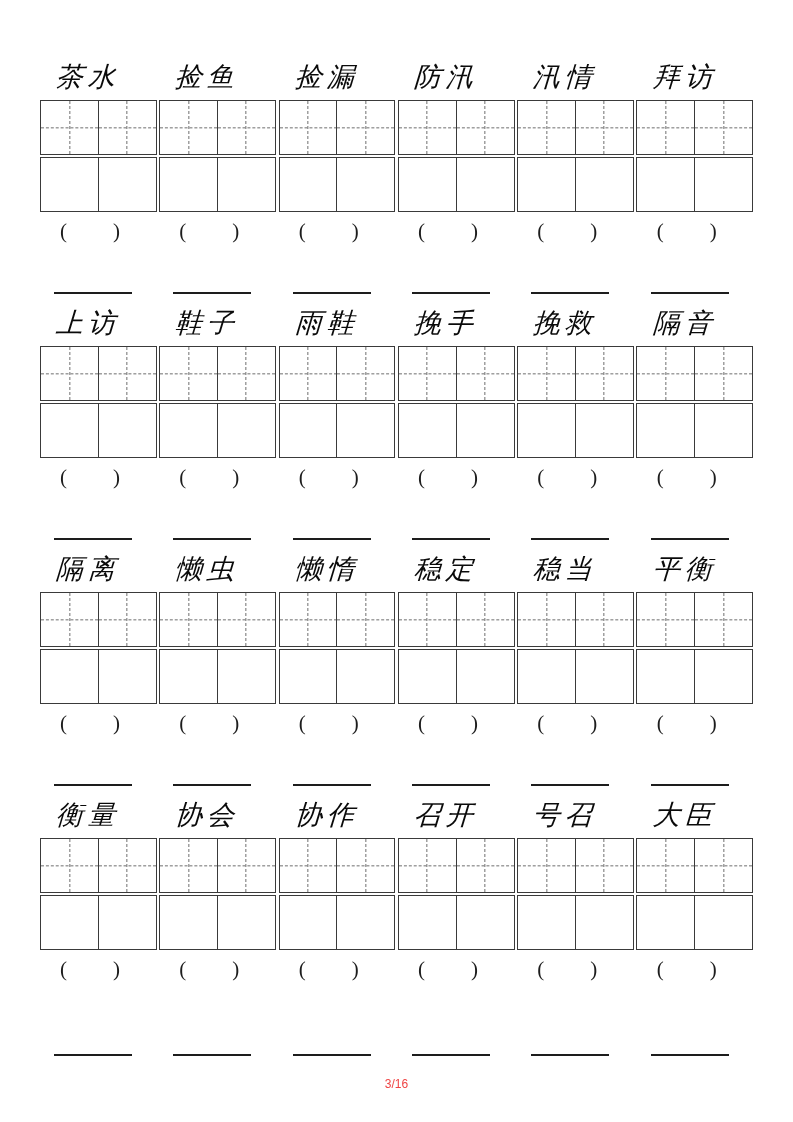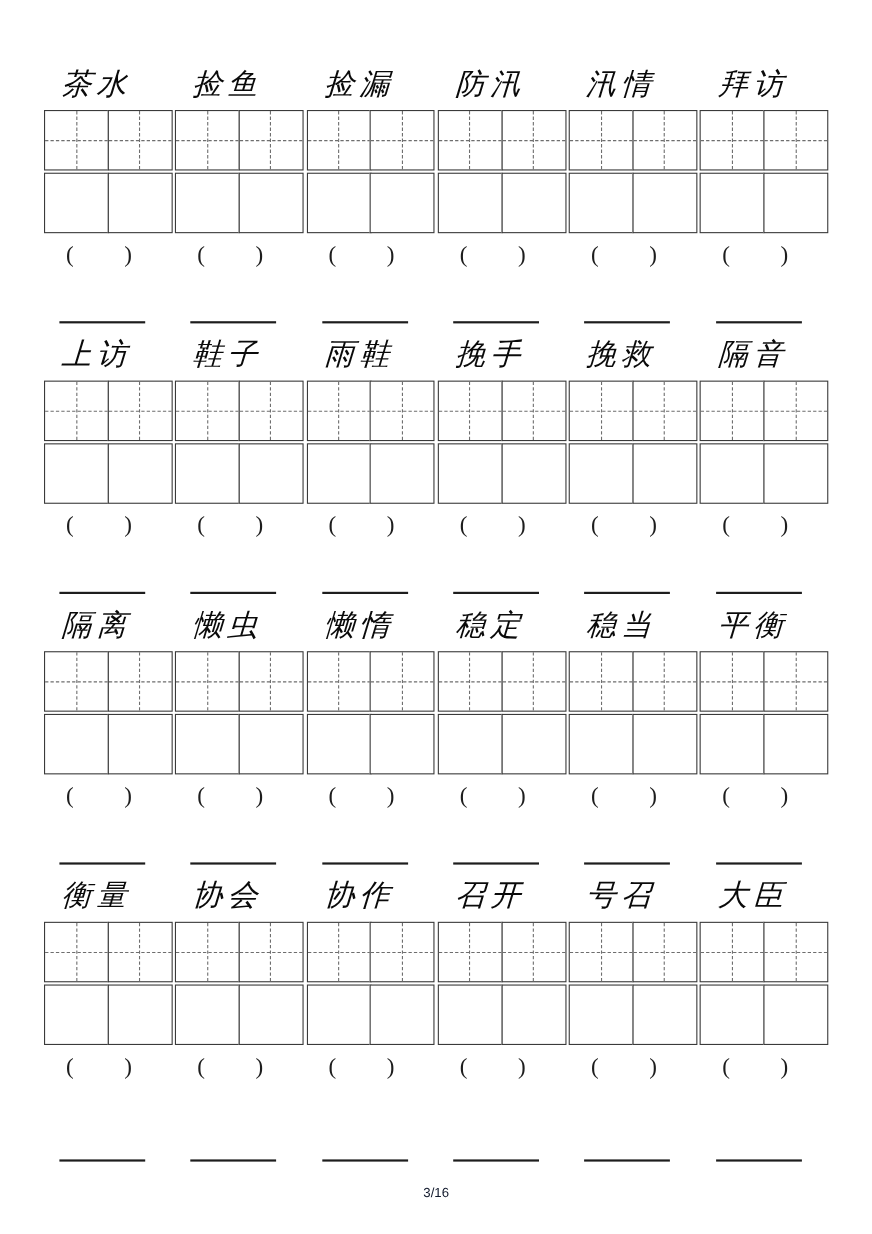--- a/index.html
+++ b/index.html
@@ -163,7 +163,7 @@
     text-align: center;
     font-family: "Liberation Sans", sans-serif;
     font-size: 12px;
-    color: #0f172a;
+    color: #ef4444;
     letter-spacing: 0px;
   }
 </style>

